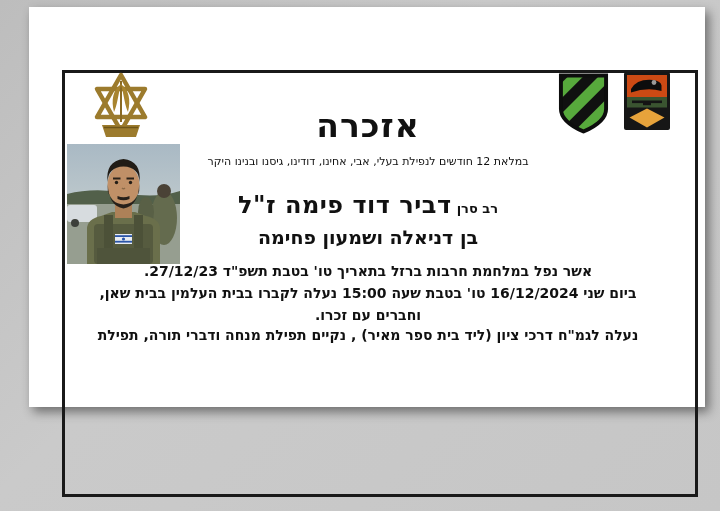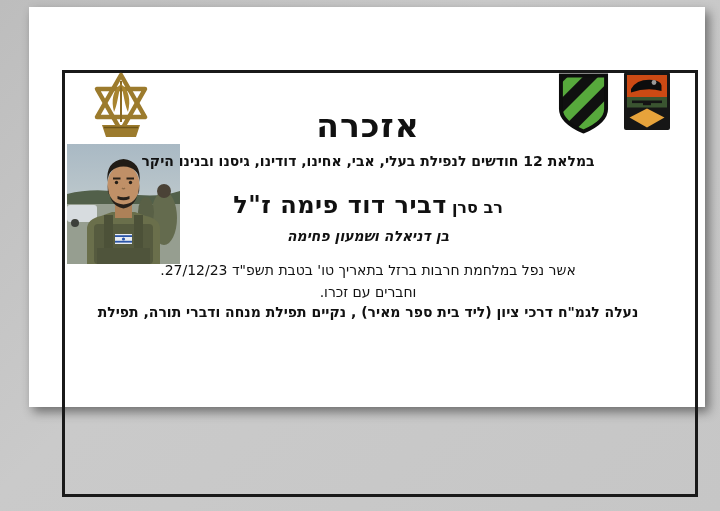--- a/index.html
+++ b/index.html
@@ -24,7 +24,7 @@
 
   .textcol{position:absolute;left:11px;top:101px;width:656px;text-align:center;}
   .title{font-size:33px;font-weight:bold;line-height:36px;letter-spacing:1px;}
-  .intro{margin-top:9px;font-size:14px;font-weight:bold;line-height:17px;}
+  .intro{margin-top:9px;font-size:11px;font-weight:normal;line-height:17px;}
   .namerow{margin-top:21px;line-height:28px;}
   .rank{font-size:16px;font-weight:bold;}
   .bigname{font-size:24px;font-weight:bold;letter-spacing:.5px;}

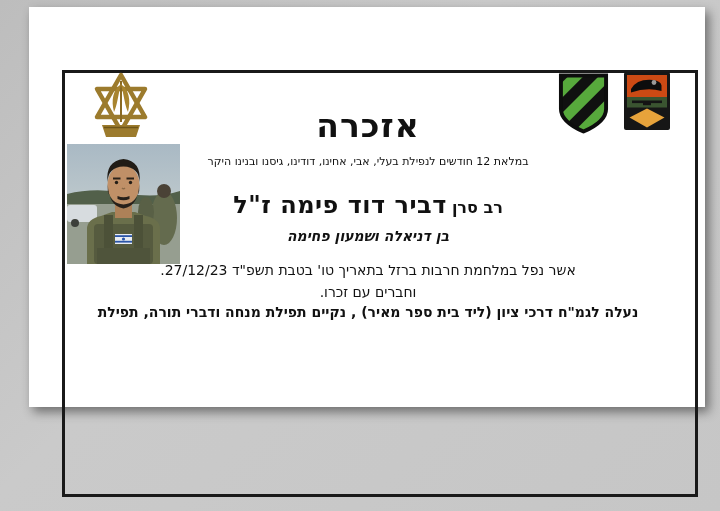--- a/index.html
+++ b/index.html
@@ -26,7 +26,7 @@
   .title{font-size:33px;font-weight:bold;line-height:36px;letter-spacing:1px;}
   .intro{margin-top:9px;font-size:11px;font-weight:normal;line-height:17px;}
   .namerow{margin-top:21px;line-height:28px;}
-  .rank{font-size:16px;font-weight:bold;}
+  .rank{font-size:13px;font-weight:bold;}
   .bigname{font-size:24px;font-weight:bold;letter-spacing:.5px;}
   .parents{margin-top:6px;font-size:14px;font-weight:bold;line-height:17px;font-style:italic;}
   .para1{margin-top:14px;font-size:14px;font-weight:normal;line-height:22px;}

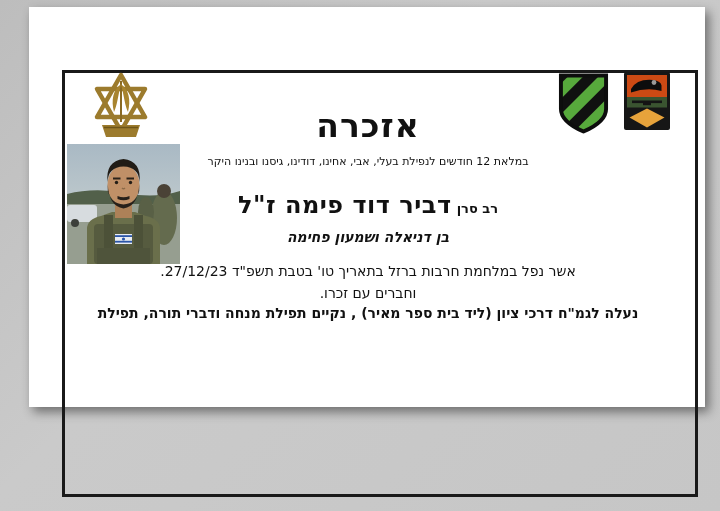--- a/index.html
+++ b/index.html
@@ -28,7 +28,7 @@
   .namerow{margin-top:21px;line-height:28px;}
   .rank{font-size:13px;font-weight:bold;}
   .bigname{font-size:24px;font-weight:bold;letter-spacing:.5px;}
-  .parents{margin-top:6px;font-size:14px;font-weight:bold;line-height:17px;font-style:italic;}
+  .parents{margin-top:6px;font-size:19px;font-weight:bold;line-height:17px;}
   .para1{margin-top:14px;font-size:14px;font-weight:normal;line-height:22px;}
   .para2{margin-top:-2px;font-size:14px;font-weight:bold;line-height:22px;}
 </style>

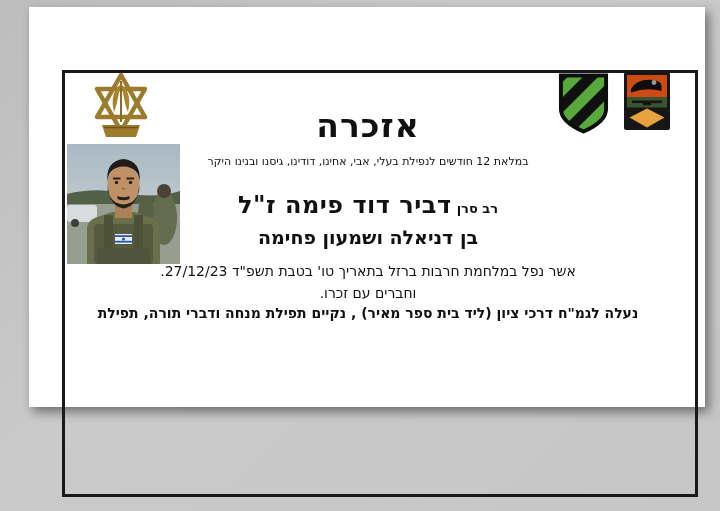--- a/index.html
+++ b/index.html
@@ -29,7 +29,7 @@
   .rank{font-size:13px;font-weight:bold;}
   .bigname{font-size:24px;font-weight:bold;letter-spacing:.5px;}
   .parents{margin-top:6px;font-size:19px;font-weight:bold;line-height:17px;}
-  .para1{margin-top:14px;font-size:14px;font-weight:normal;line-height:22px;}
+  .para1{margin-top:14px;font-size:14px;font-weight:bold;line-height:22px;}
   .para2{margin-top:-2px;font-size:14px;font-weight:bold;line-height:22px;}
 </style>
 </head>

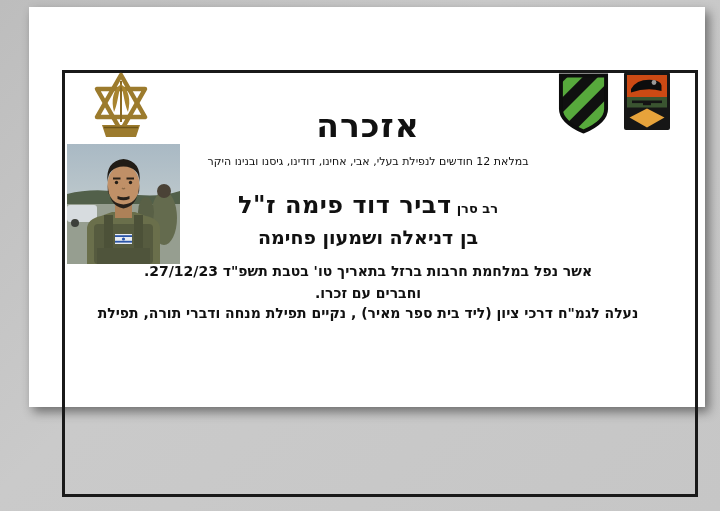--- a/index.html
+++ b/index.html
@@ -135,6 +135,7 @@
       <div class="parents">בן דניאלה ושמעון פחימה</div>
       <div class="para1">
         <div>אשר נפל במלחמת חרבות ברזל בתאריך טו' בטבת תשפ"ד 27/12/23.</div>
+        <div>ביום שני 16/12/2024 טו' בטבת שעה 15:00 נעלה לקברו בבית העלמין בבית שאן,</div>
         <div>וחברים עם זכרו.</div>
       </div>
       <div class="para2">

